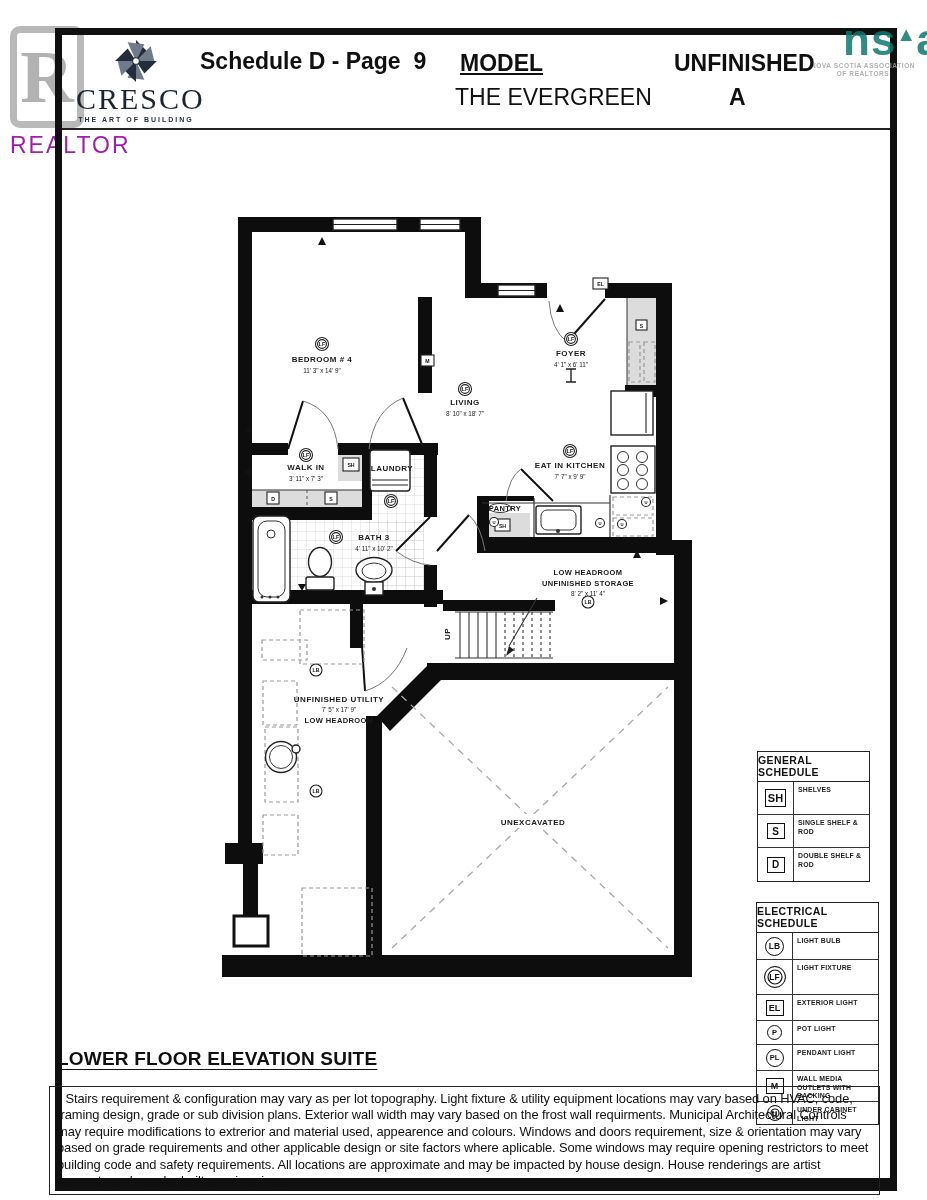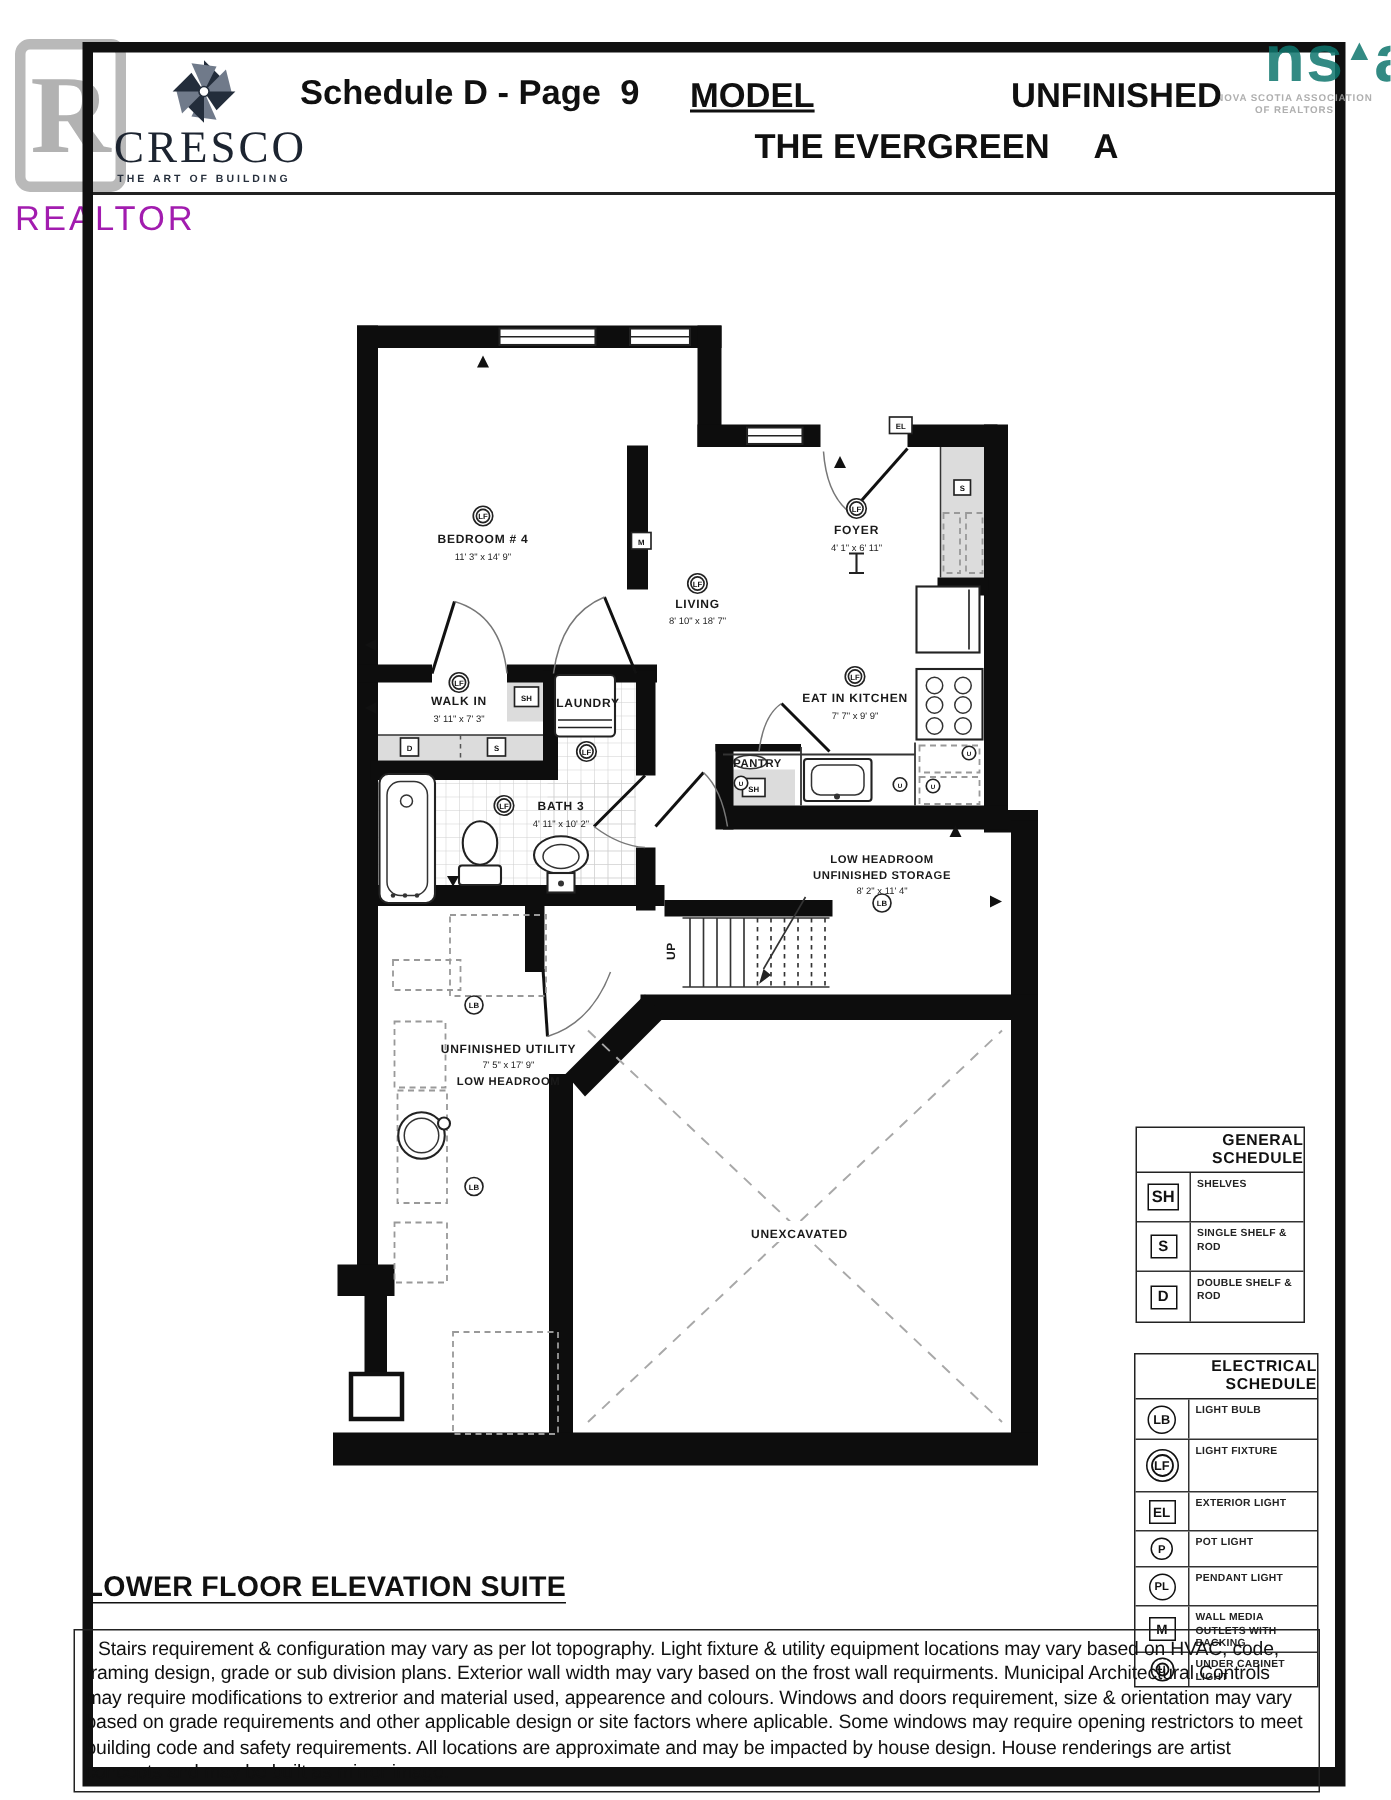--- a/index.html
+++ b/index.html
@@ -29,7 +29,7 @@
   .cresco-tag { font-size:7px; letter-spacing:2px; color:#27303d; margin-top:2px; font-weight:700; }
   .sched-title { left:200px; top:48px; font-size:23px; font-weight:700; white-space:pre; }
   .model-lbl { left:460px; top:50px; font-size:23px; font-weight:700;text-decoration:underline; }
-  .model-name { left:455px; top:84px; font-size:23px; font-weight:700;margin-left:48px; }
+  .model-name { left:455px; top:84px; font-size:23px; font-weight:400; }
   .elev-lbl { left:674px; top:50px; font-size:23px; font-weight:700; }
   .elev-val { left:729px; top:84px; font-size:23px; font-weight:700; }
 

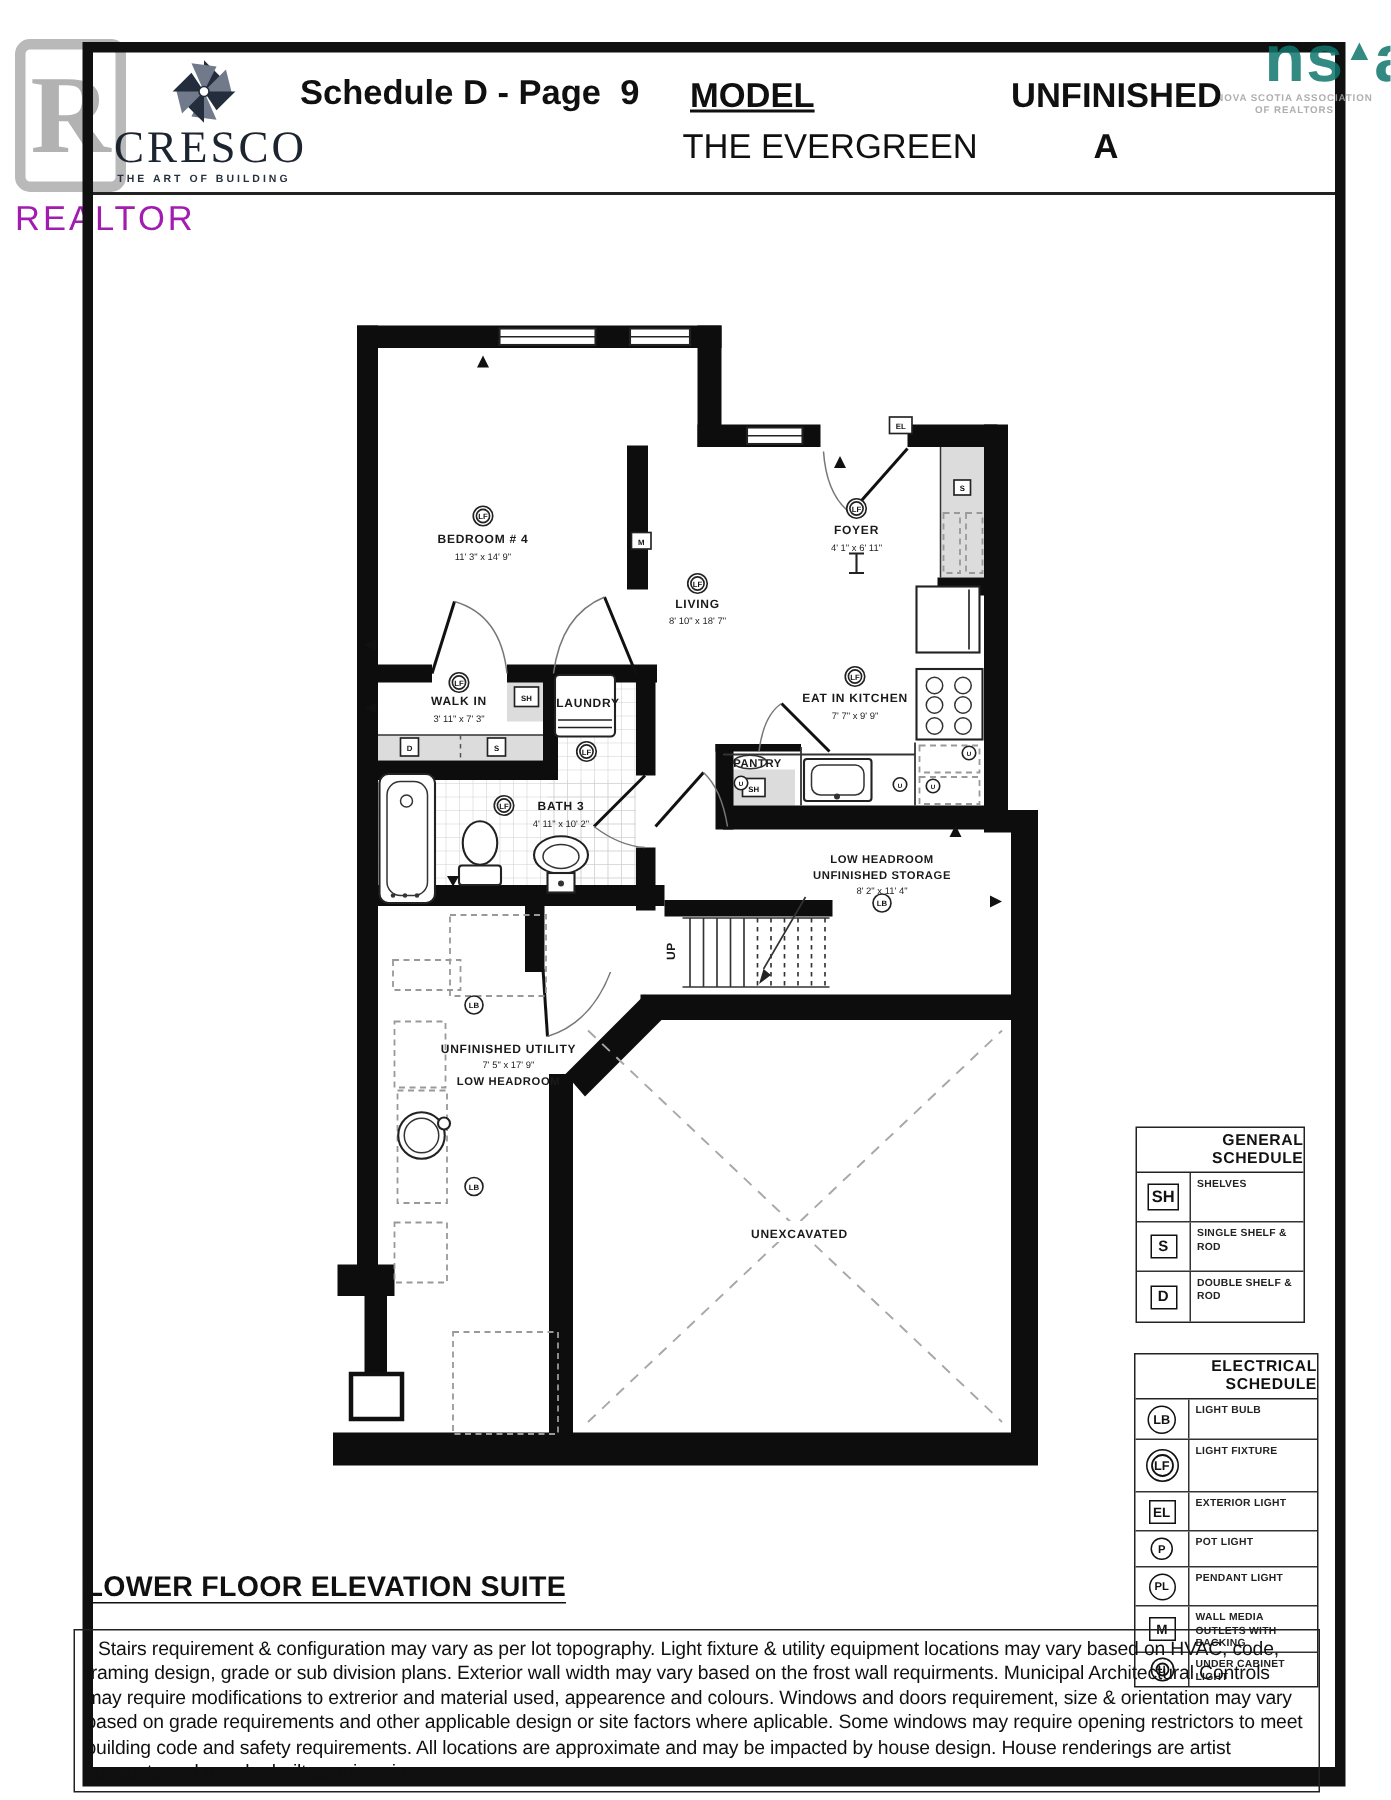--- a/index.html
+++ b/index.html
@@ -37,7 +37,7 @@
   .sched-table { position:absolute; z-index:3; background:#fff; border:1.6px solid #222; }
   .gen { left:757px; top:751px; width:113px; }
   .ele { left:756px; top:902px; width:123px; }
-  .sched-head { border-bottom:1.6px solid #222; font-weight:700; text-align:right;
+  .sched-head { border-bottom:1.6px solid #222; font-weight:700; text-align:left;
                 font-size:10.5px; letter-spacing:.4px; padding:2px 0 3px; color:#111; }
   .srow { display:flex; border-bottom:1px solid #333; }
   .srow:last-child { border-bottom:none; }

